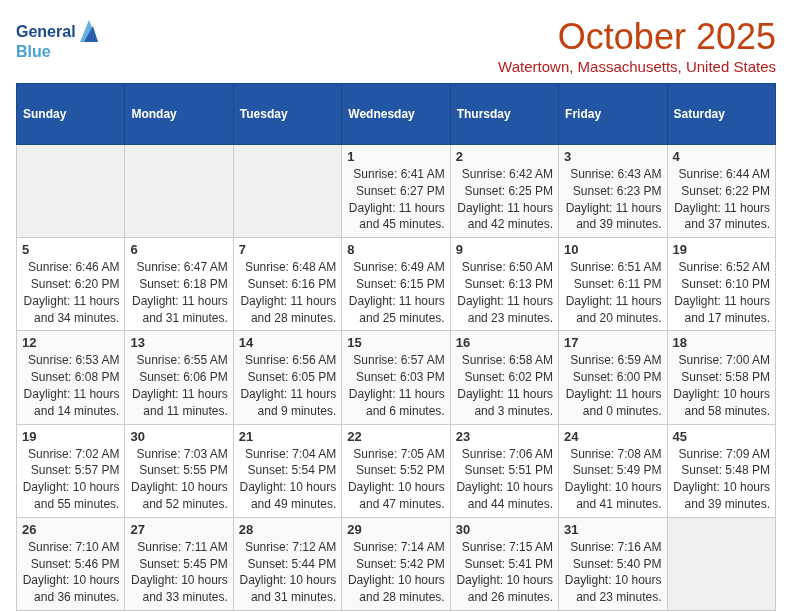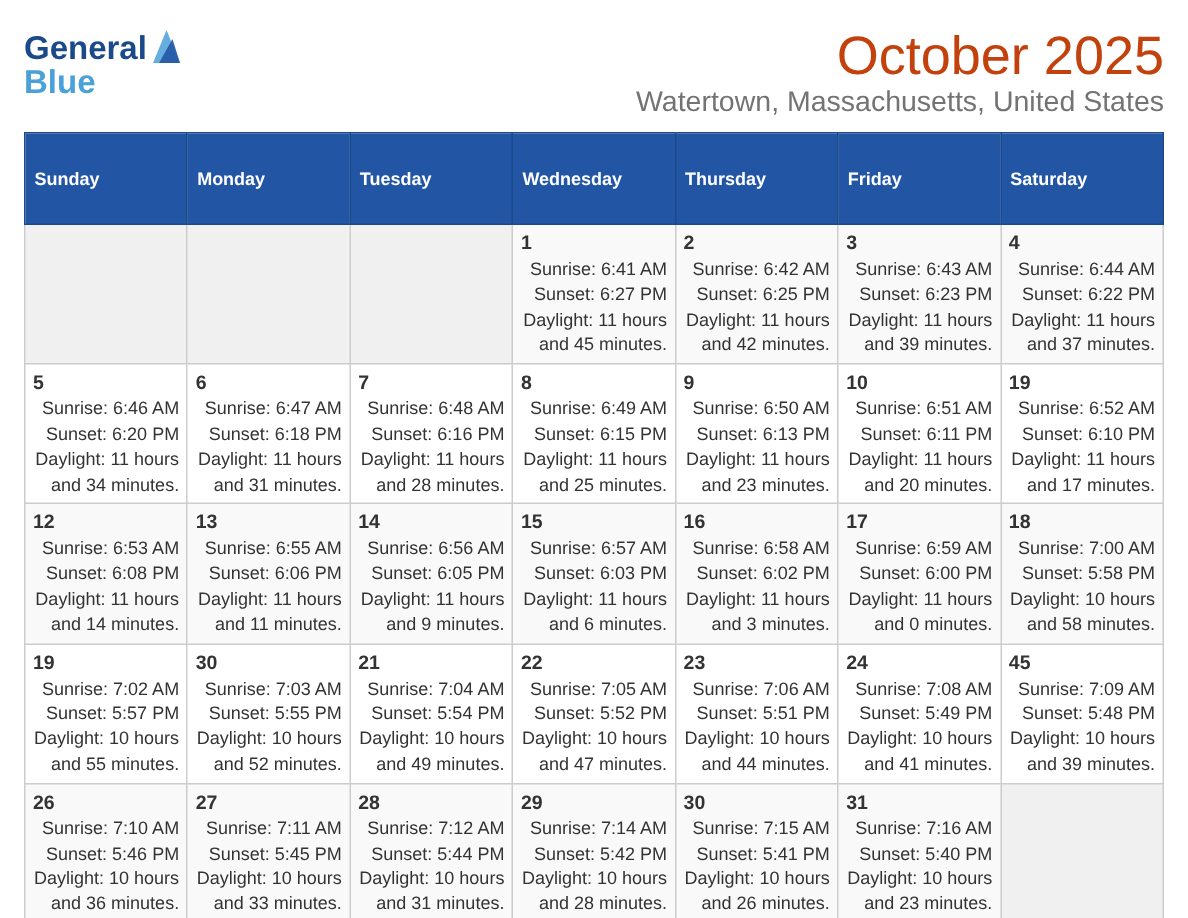--- a/index.html
+++ b/index.html
@@ -22,7 +22,7 @@
       margin-top: 4px;
     }
     .logo-text {
-      font-size: 22px;
+      font-size: 16px;
       font-weight: bold;
       color: #1a4a8a;
       line-height: 1;

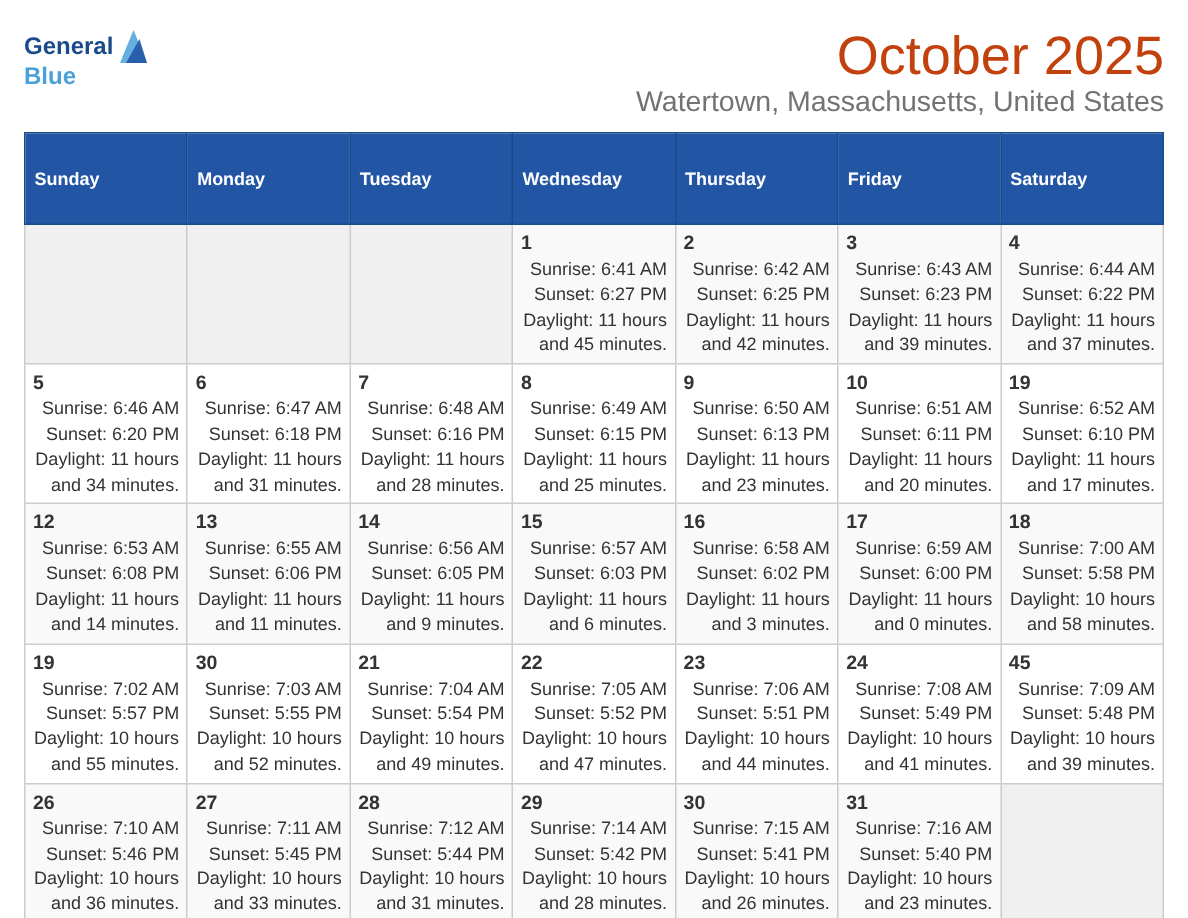--- a/index.html
+++ b/index.html
@@ -39,8 +39,8 @@
       color: #c2410c;
     }
     .location-title {
-      font-size: 19px;
-      color: #737373;
+      font-size: 15px;
+      color: #b91c1c;
     }
     table {
       width: 100%;

